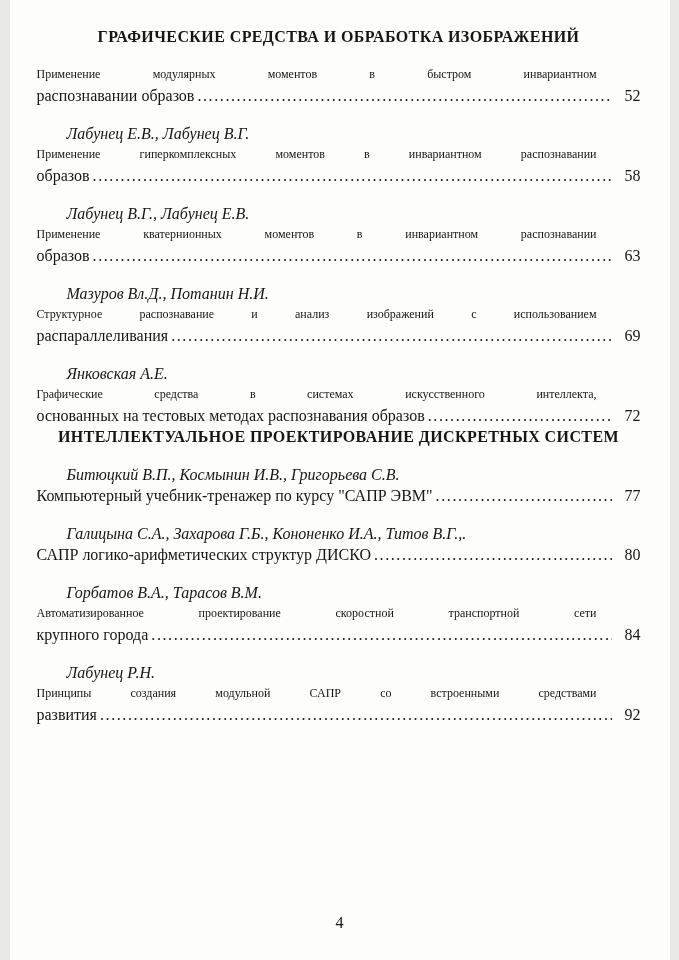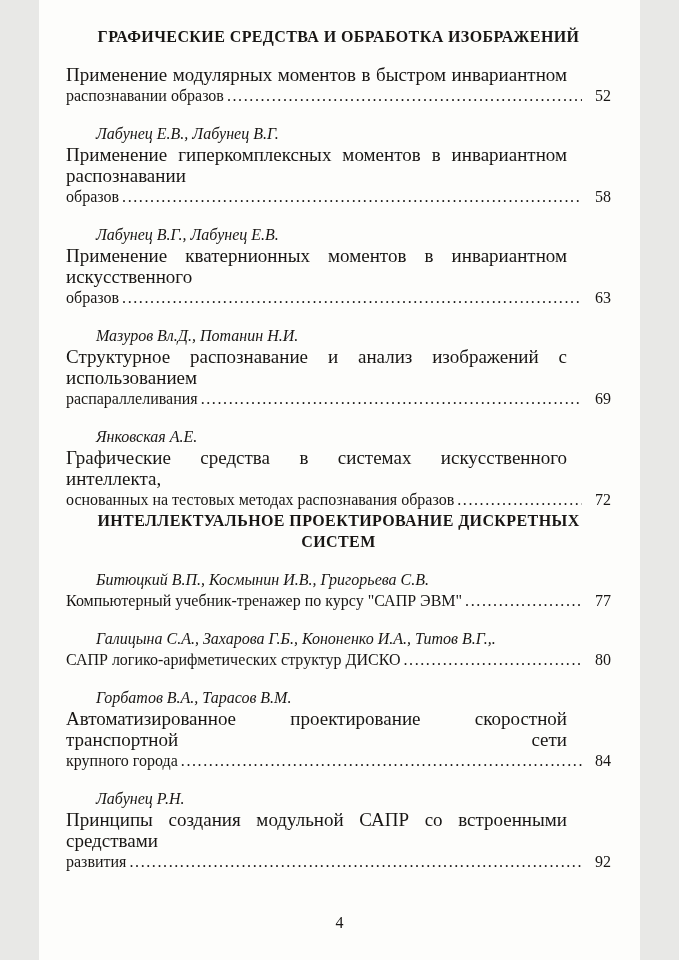--- a/index.html
+++ b/index.html
@@ -5,7 +5,7 @@
   html, body { margin: 0; padding: 0; background: #e8e8e6; }
   .page {
     position: relative;
-    width: 601px;
+    width: 660px;
     height: 960px;
     margin: 0 auto;
     background: #fdfdfb;

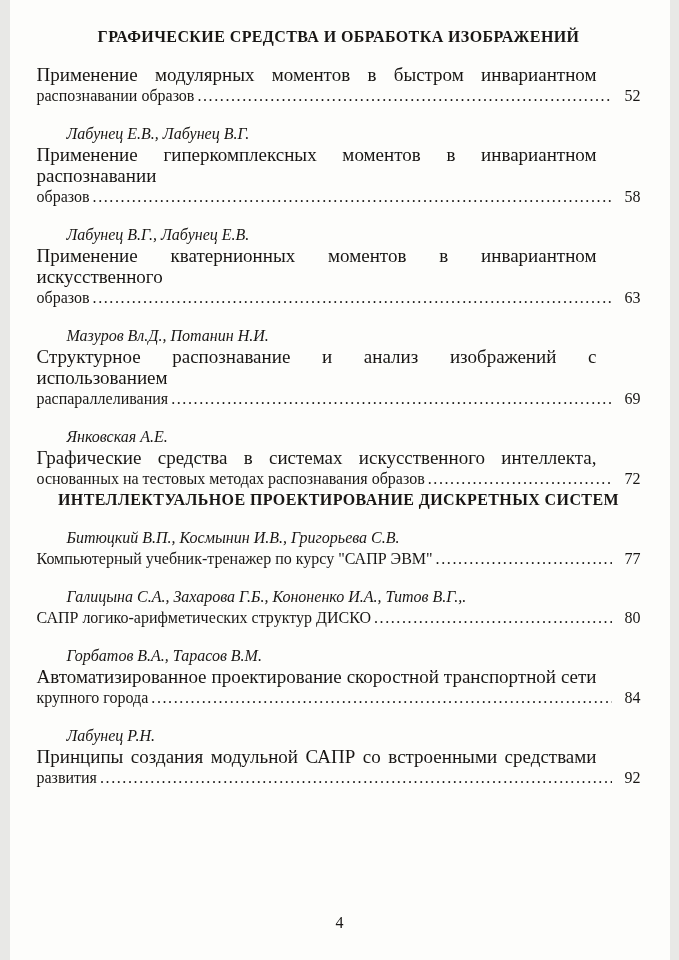--- a/index.html
+++ b/index.html
@@ -36,7 +36,7 @@
     white-space: nowrap;
   }
   .tline {
-    font-size: 19px;
+    font-size: 12px;
     line-height: 21px;
     text-align: justify;
     text-align-last: justify;

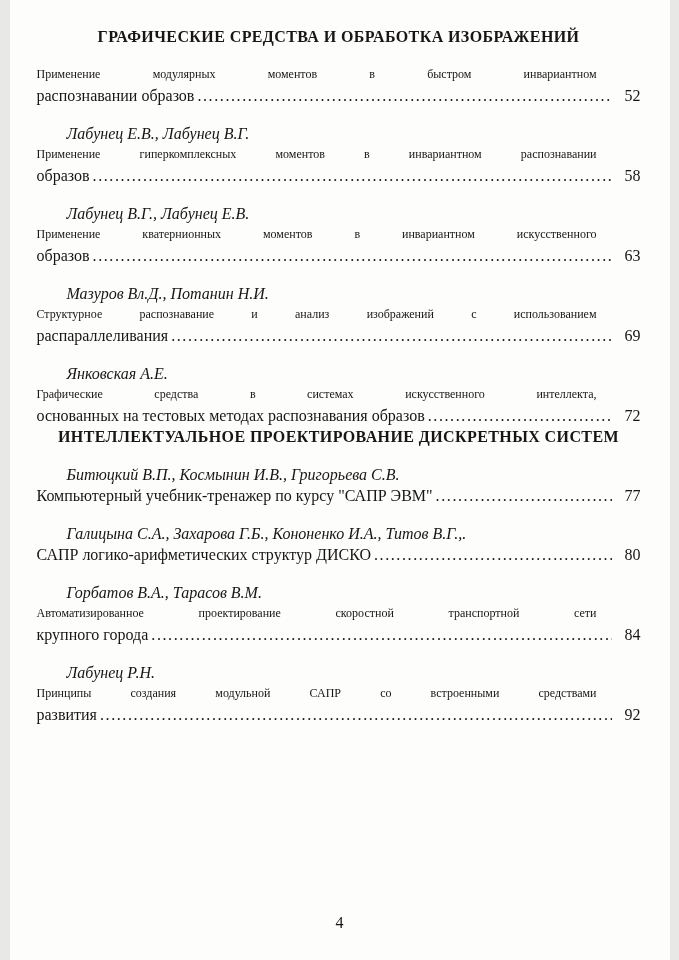--- a/index.html
+++ b/index.html
@@ -105,7 +105,7 @@
 
       <div class="entry">
         <div class="authors">Лабунец В.Г., Лабунец Е.В.</div>
-        <div class="tline">Применение кватернионных моментов в инвариантном искусственного</div>
+        <div class="tline">Применение кватернионных моментов в инвариантном распознавании</div>
         <div class="lastline">
           <span class="ltext">образов</span>
           <span class="dots"></span>

